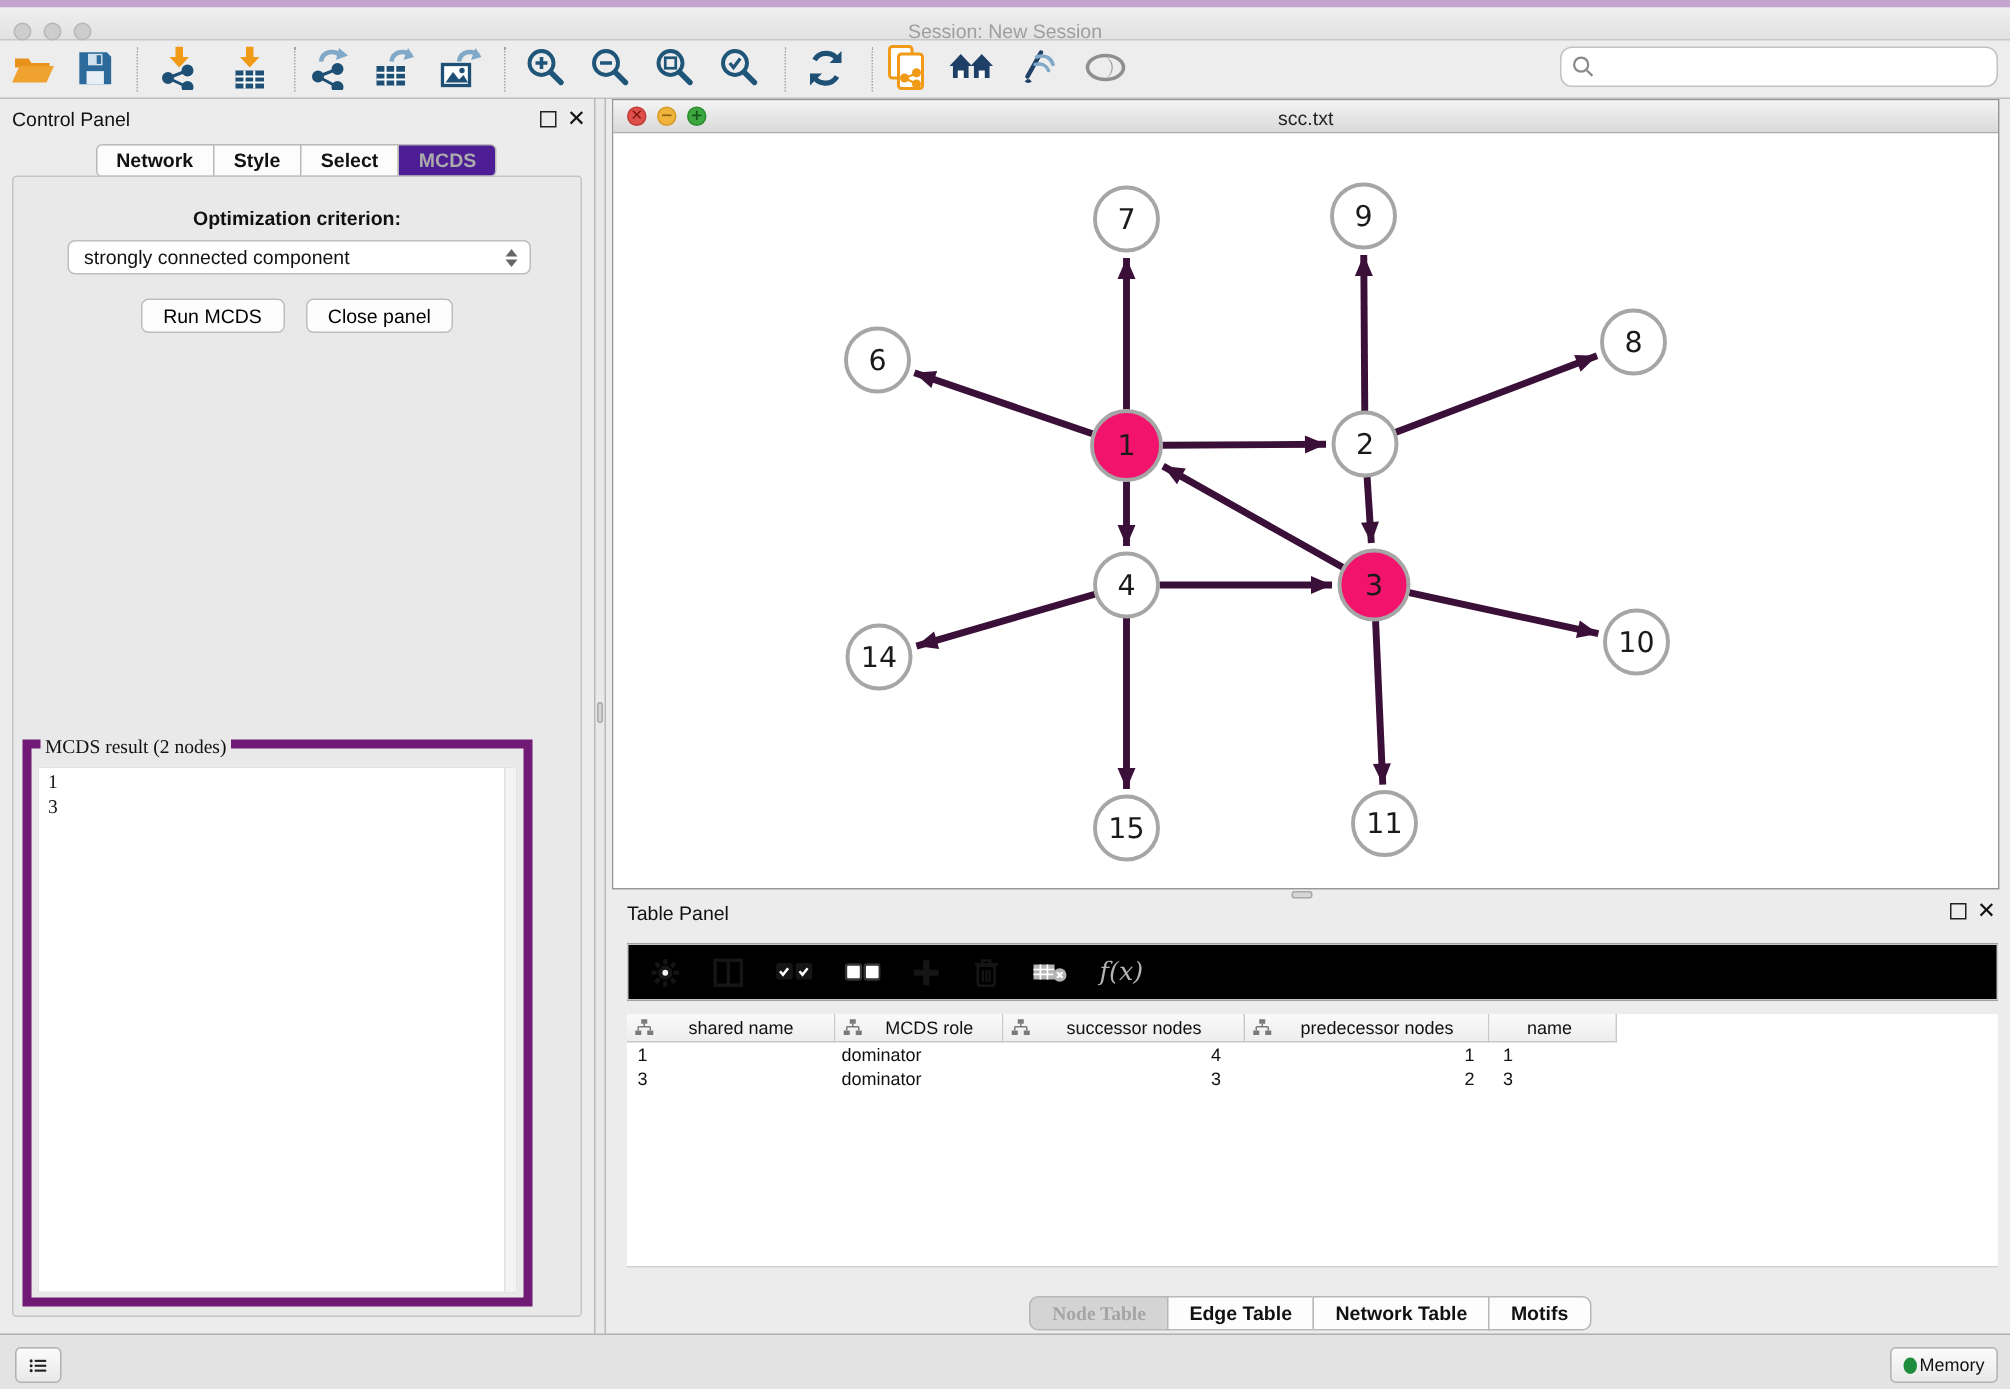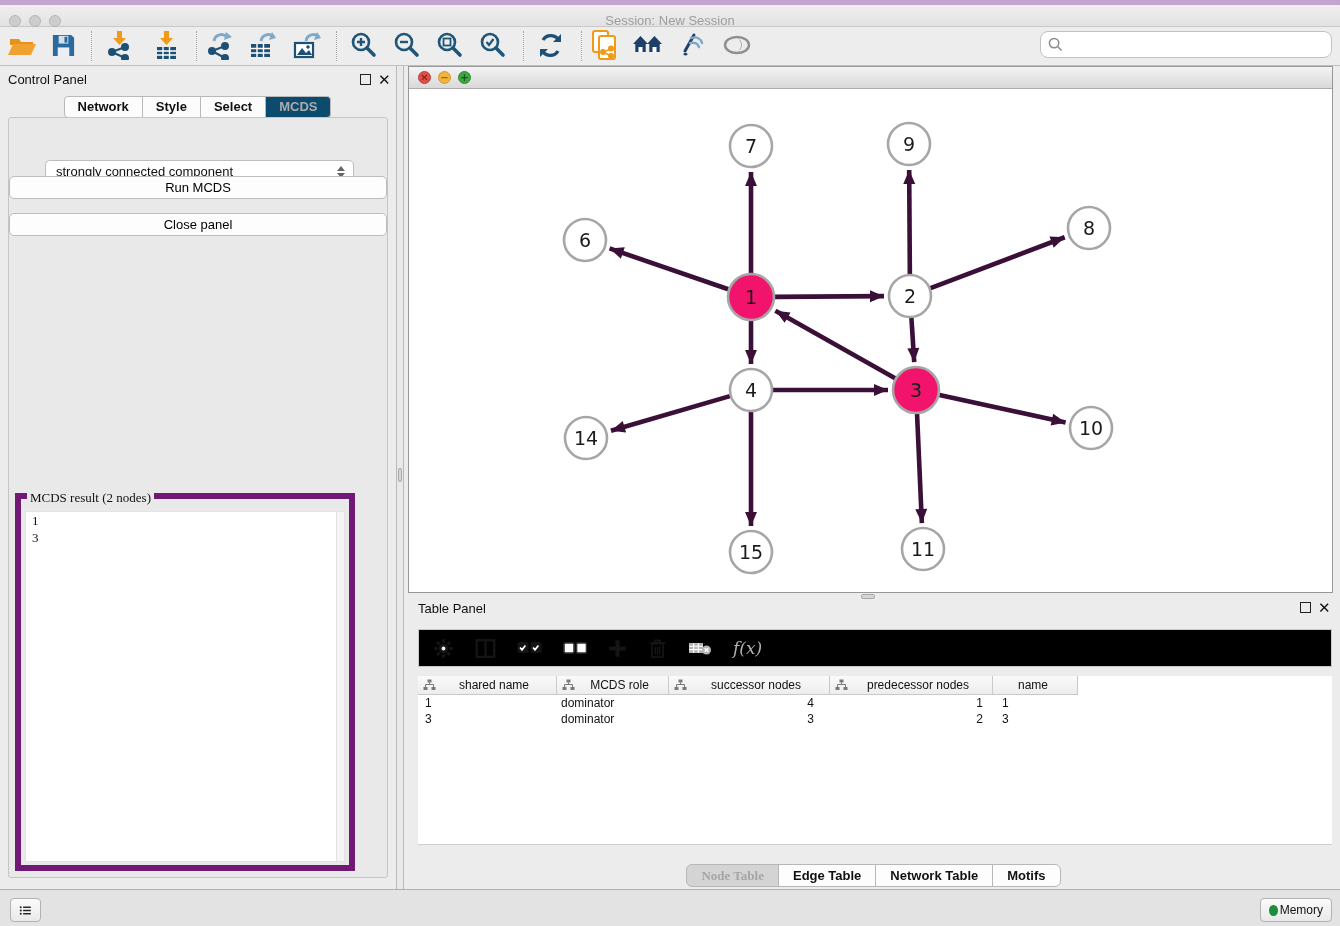--- a/index.html
+++ b/index.html
@@ -298,6 +298,7 @@
       <span class="tl red">✕</span>
       <span class="tl yellow">−</span>
       <span class="tl green">+</span>
+      <div class="net-title">scc.txt</div>
     </div>
     <div class="net-canvas">
       <svg width="923" height="503" viewBox="0 0 923 503">

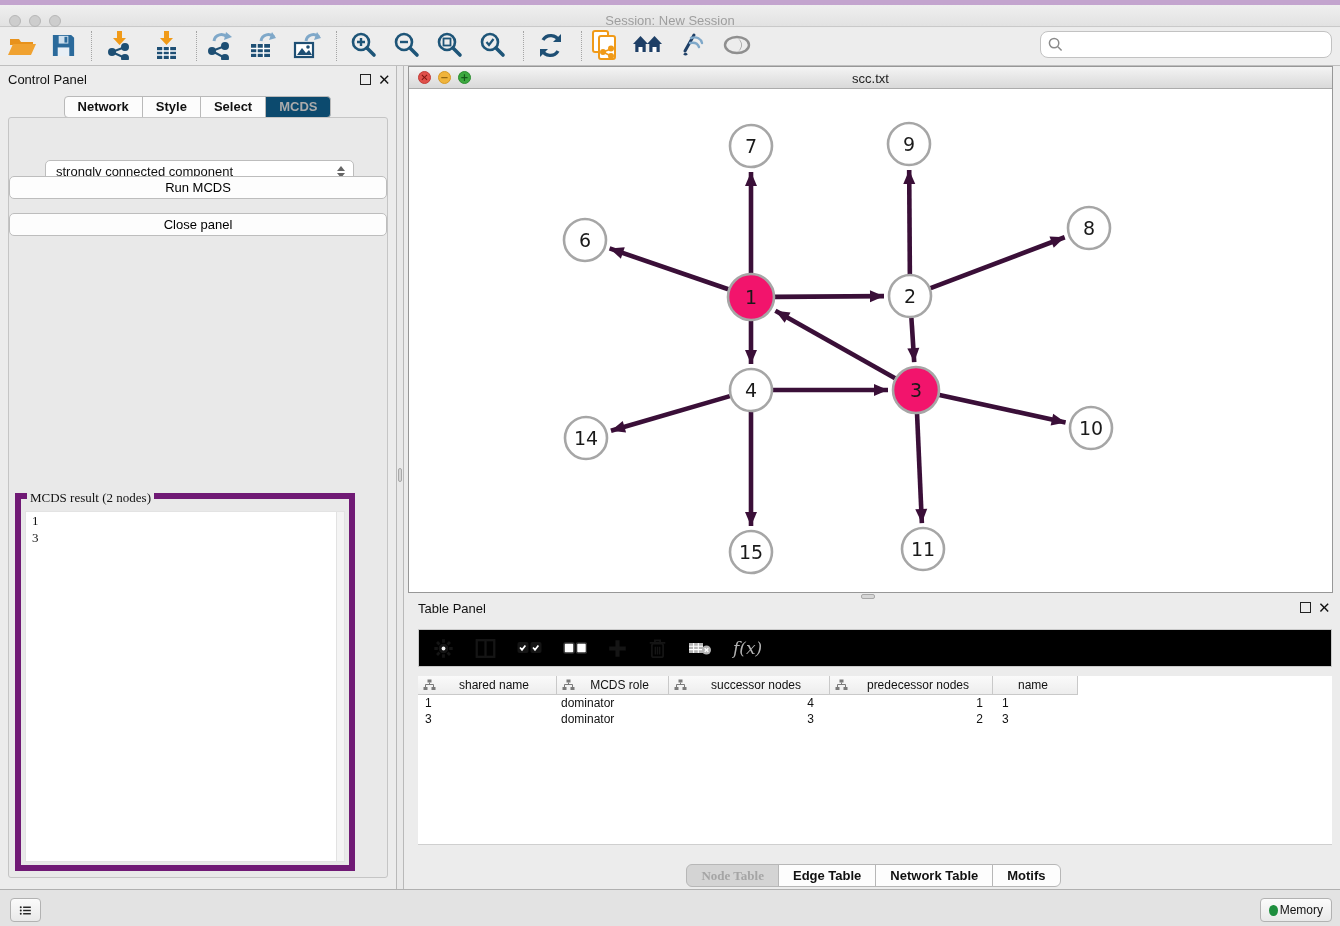--- a/index.html
+++ b/index.html
@@ -27,7 +27,7 @@
   .tab { height:22px; line-height:20px; padding:0 13px; background:#FCFCFC; border:1px solid #B9B9B9; margin-left:-1px; font-weight:600; }
   .tab:first-child { border-radius:4px 0 0 4px; }
   .tab:last-child { border-radius:0 4px 4px 0; }
-  .tab.active { background:#0c4a6e; color:#ABABAB; }
+  .tab.active { background:#4c1d95; color:#ABABAB; }
   .cp-body { position:absolute; left:8px; top:117px; width:380px; height:761px; background:#E9E9E9; border:1px solid #C5C5C5; border-radius:3px; }
   .opt-label { position:absolute; left:0; width:100%; top:20px; text-align:center; font-weight:600; }
   .opt-select { position:absolute; left:36px; top:42px; width:309px; height:23px; background:#fff; border:1px solid #BDBDBD; border-radius:5px; display:flex; align-items:center; padding:0 8px 0 10px;gap:21px; }

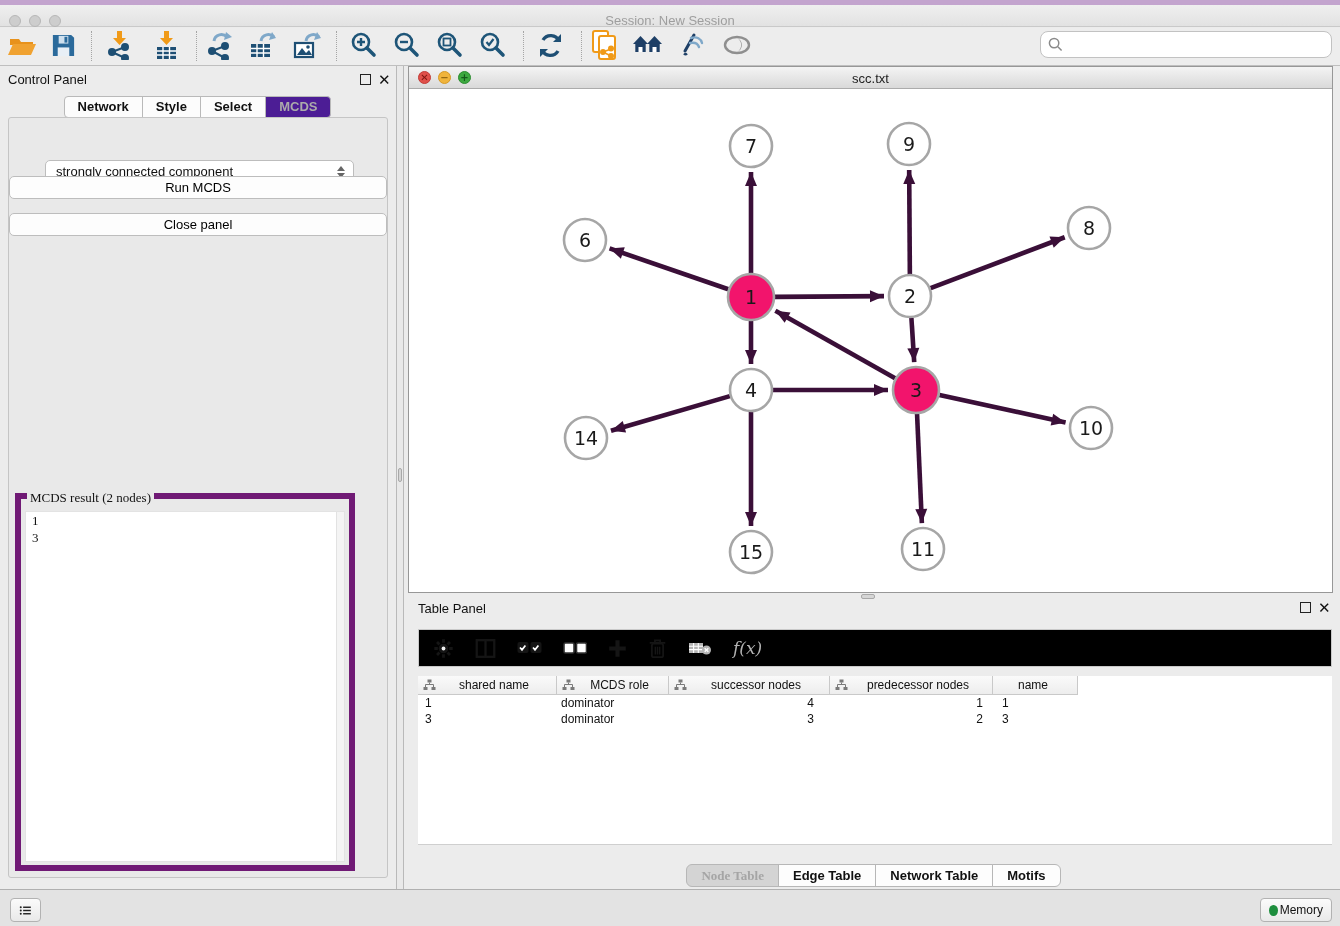--- a/index.html
+++ b/index.html
@@ -268,6 +268,7 @@
     </div>
 
   <div class="cp-body">
+    <div class="opt-label">Optimization criterion:</div>
     <div class="opt-select">
       <span class="val">strongly connected component</span>
       <span class="stepper">

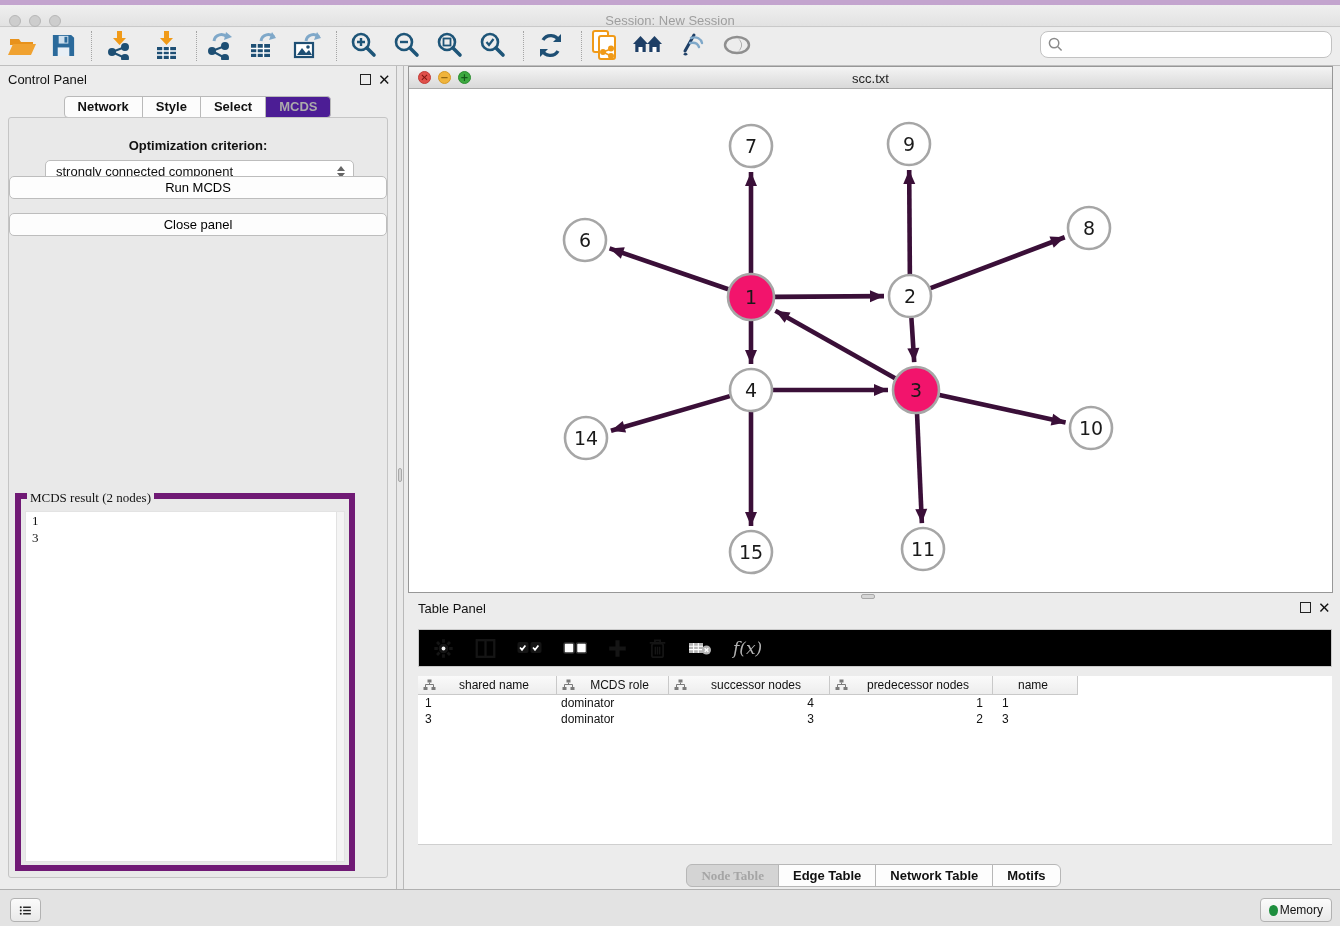--- a/index.html
+++ b/index.html
@@ -35,7 +35,7 @@
   .stepper { display:flex; flex-direction:column; align-items:center; gap:2px; }
   .stepper .up { width:0; height:0; border-left:4px solid transparent; border-right:4px solid transparent; border-bottom:5px solid #666; }
   .stepper .down { width:0; height:0; border-left:4px solid transparent; border-right:4px solid transparent; border-top:5px solid #666; }
-  .btn-row { position:absolute; left:0; top:58px; width:100%; display:flex; justify-content:center; gap:14px;flex-direction:column; }
+  .btn-row { position:absolute; left:0; top:81px; width:100%; display:flex; justify-content:center; gap:14px; }
   .push-btn { height:23px; padding:0 14px; background:#FDFDFD; border:1px solid #BDBDBD; border-radius:5px; font-size:13px; font-family:inherit; }
   .result-group { position:absolute; left:6px; top:375px; width:340px; height:378px; border:6px solid #701a75;font-family:Liberation Serif, serif; }
   .result-legend { position:absolute; left:6px; top:-9px; background:#E9E9E9; padding:0 3px; }

